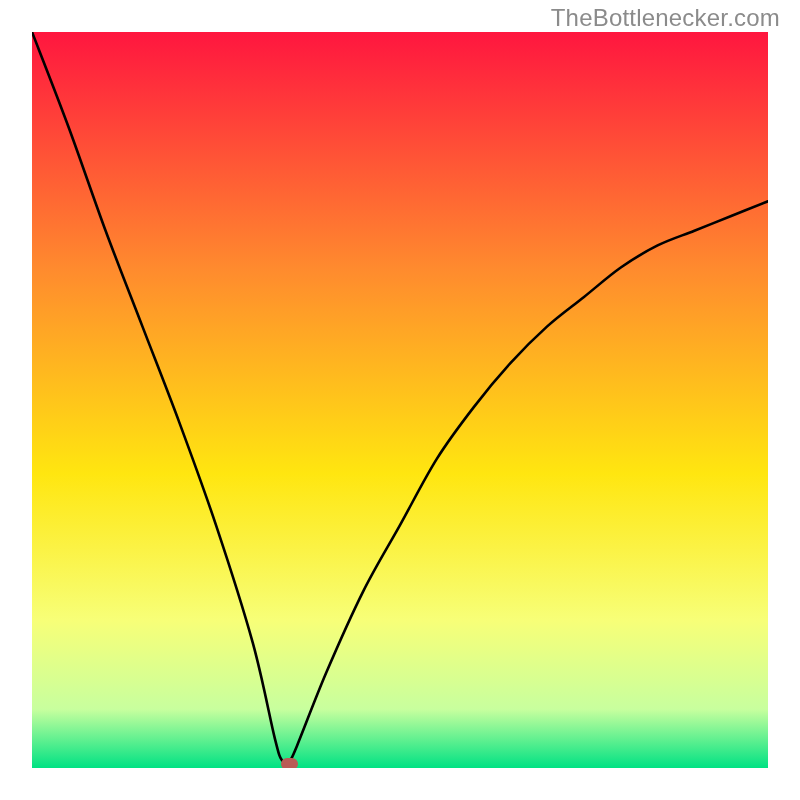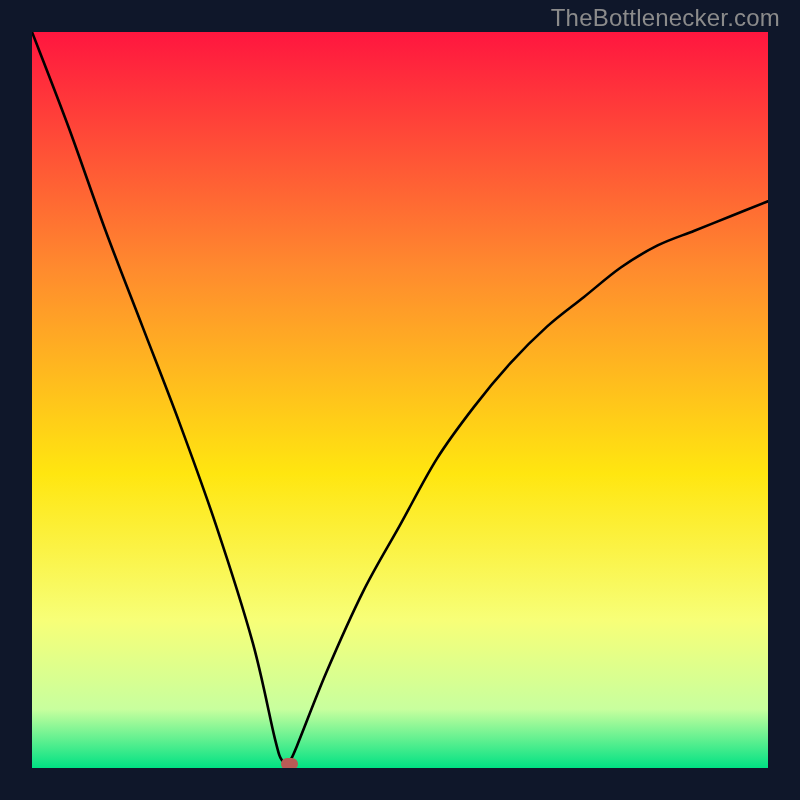--- a/index.html
+++ b/index.html
@@ -16,7 +16,7 @@
     top: 0;
     width: 800px;
     height: 800px;
-    background: #0f172a;
+    background: #ffffff;
   }
   .plot {
     position: absolute;

